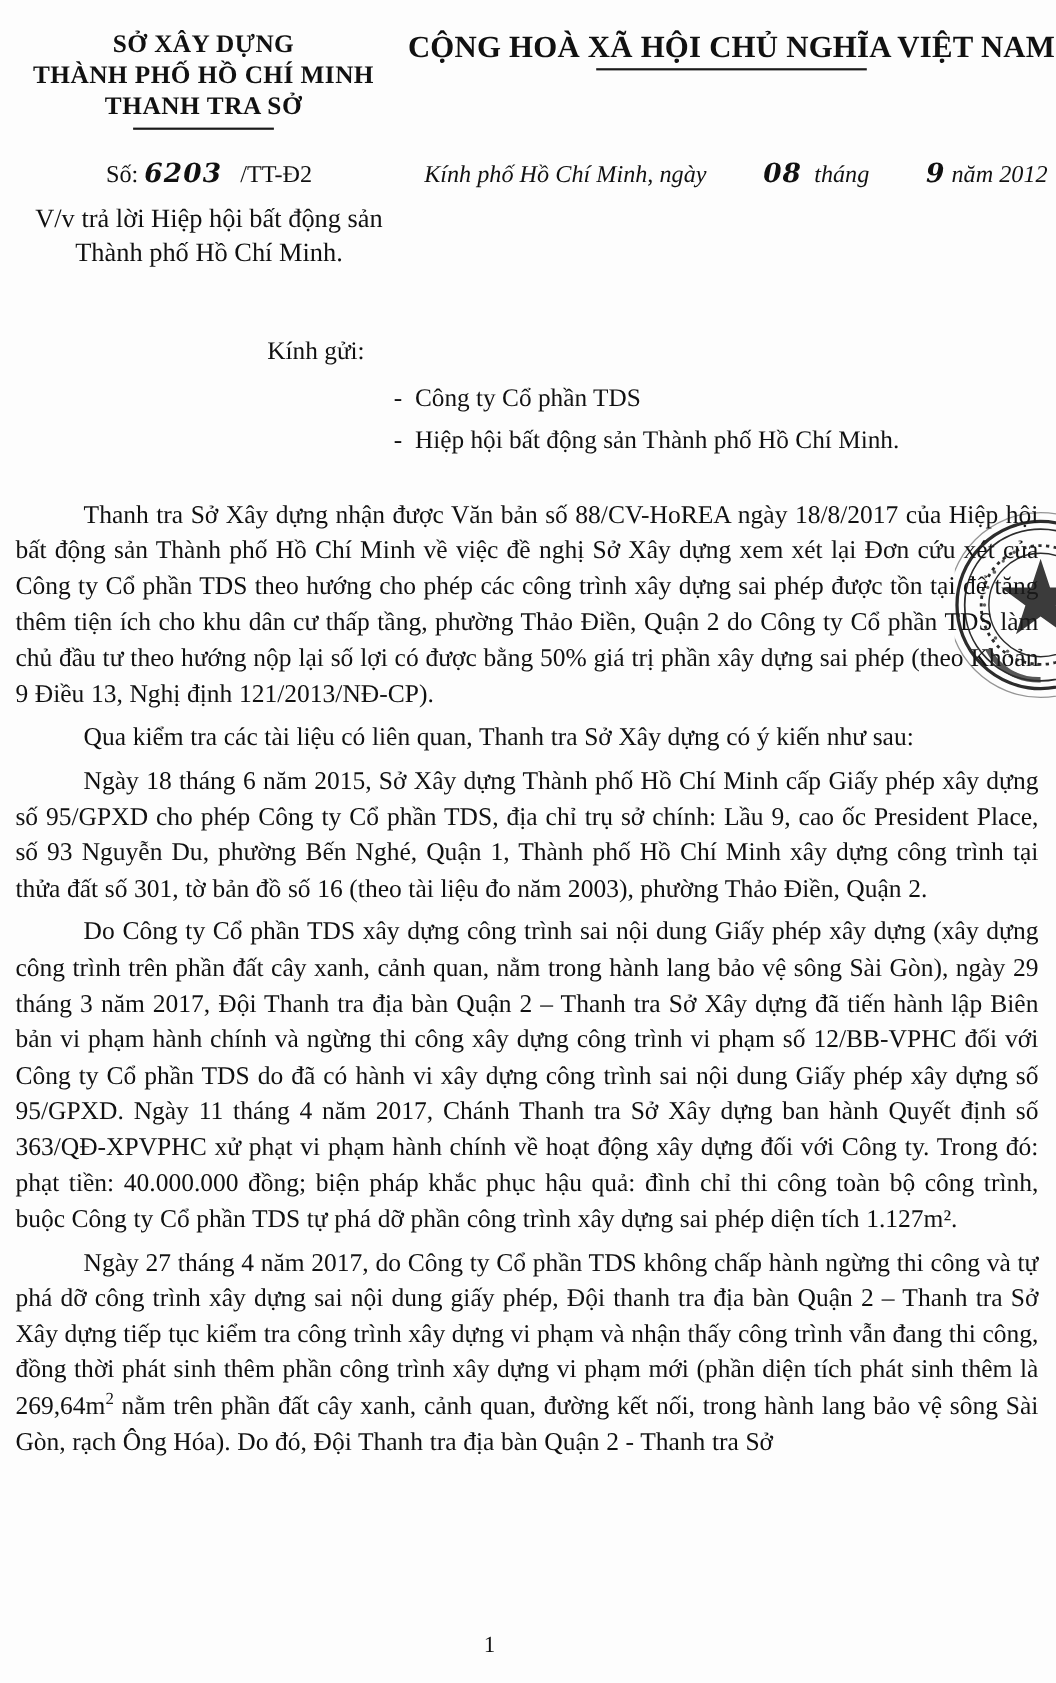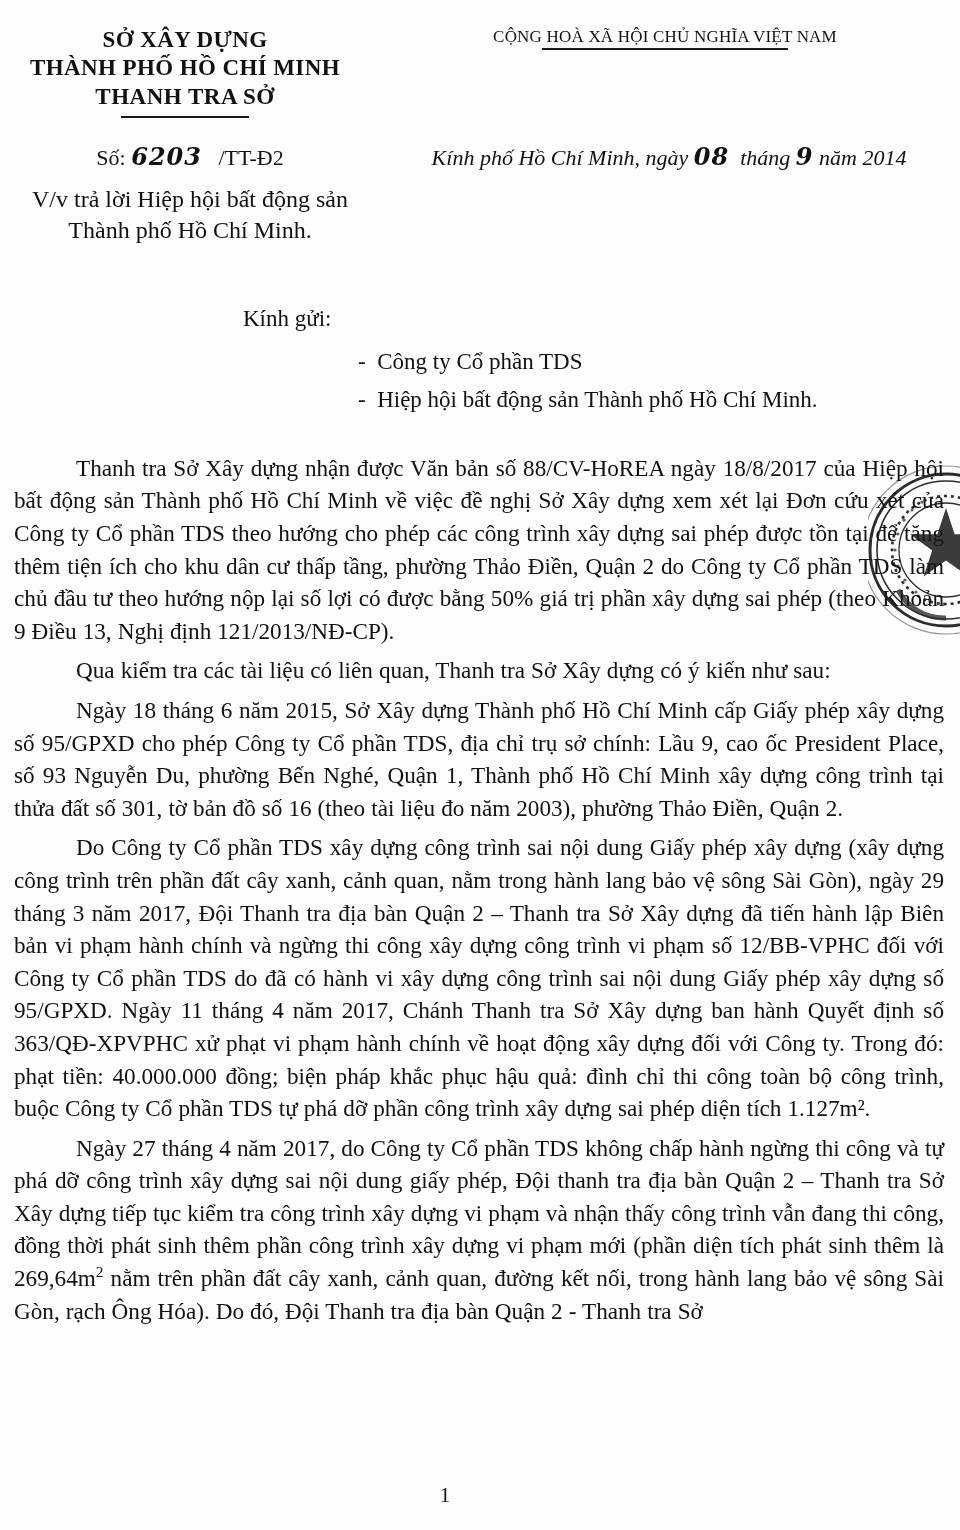--- a/index.html
+++ b/index.html
@@ -66,8 +66,8 @@
   }
 
   .nation-line-1 {
-    font-size: 17px;
-    font-weight: 400;
+    font-size: 28px;
+    font-weight: 700;
     letter-spacing: 0.2px;
     line-height: 1.25;
   }

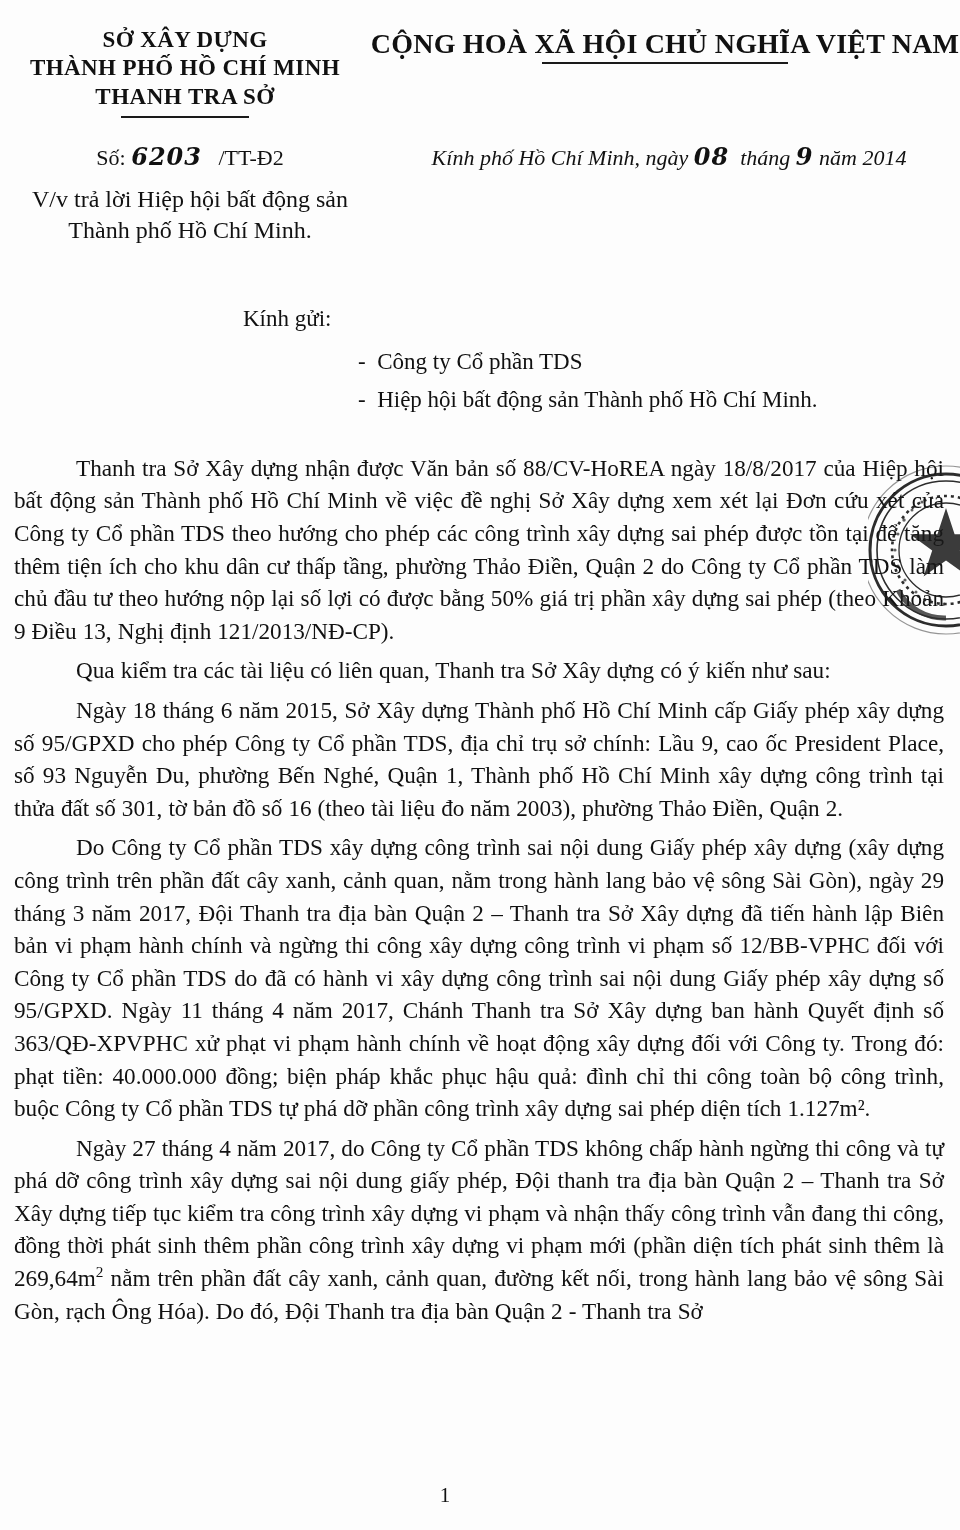--- a/index.html
+++ b/index.html
@@ -128,6 +128,7 @@
     white-space: pre;
   }
   .date-line .hand {
+    margin-left: 46px;
   }
 
   

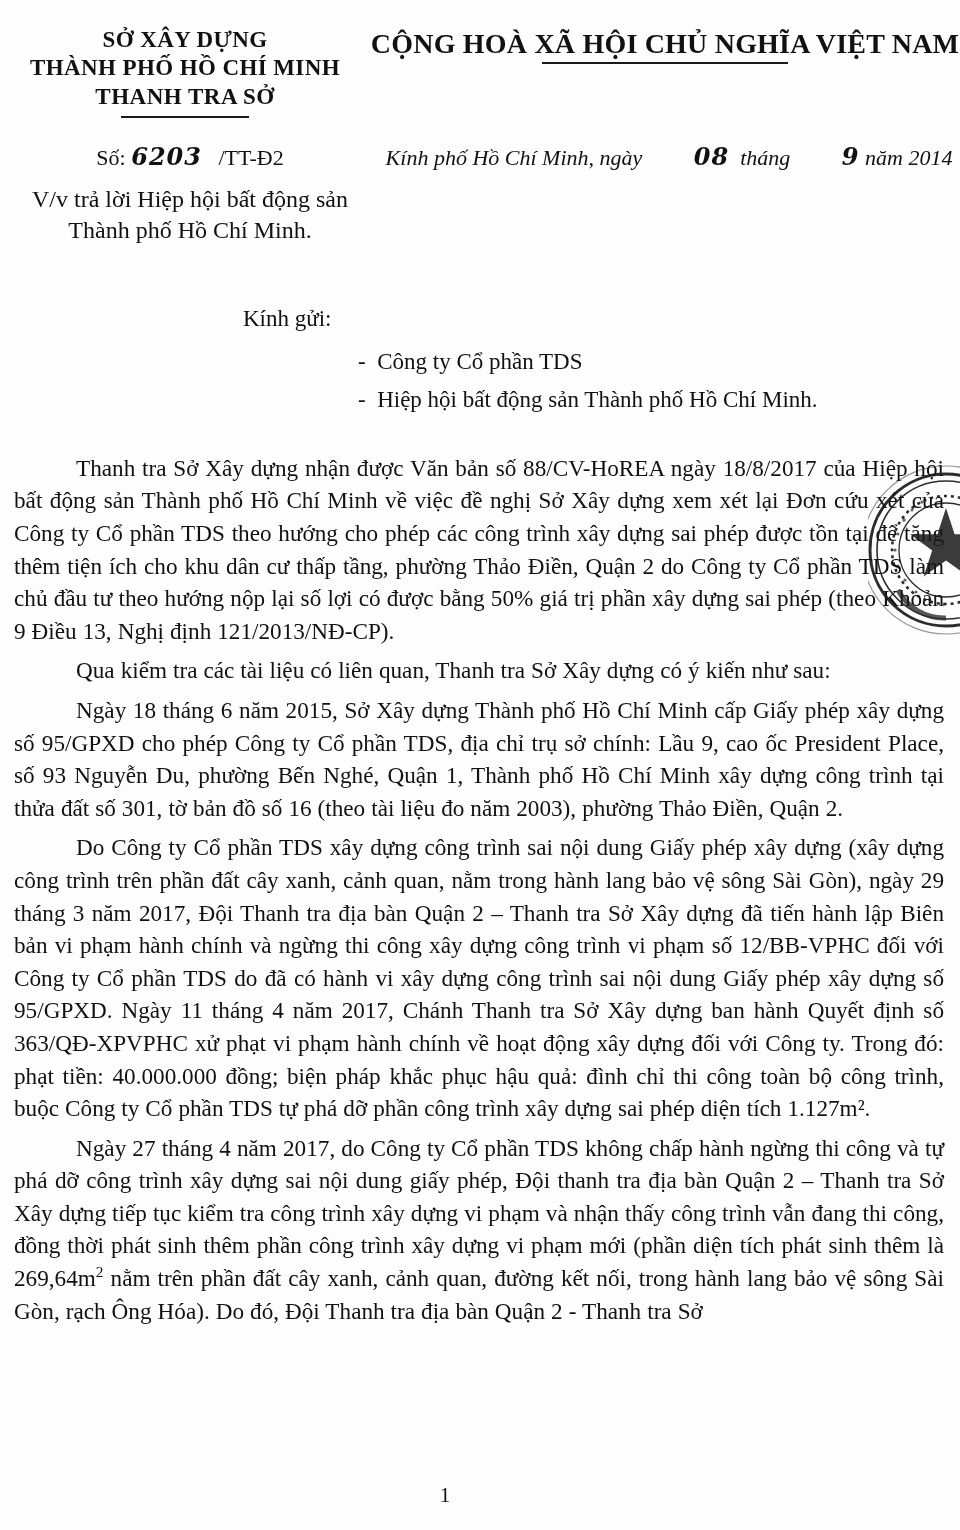--- a/index.html
+++ b/index.html
@@ -225,7 +225,7 @@
     </div>
 
     <div class="meta-right">
-      <div class="date-line"><span>Kính phố Hồ Chí Minh, ngày</span> <span class="hand">08</span>  <span>tháng</span> <span class="hand">9</span> <span>năm</span> <span>2014</span></div>
+      <div class="date-line"><span>Kính phố Hồ Chí Minh, ngày</span> <span class="hand">08</span>  <span>tháng</span> <span class="hand">9</span> <span>năm</span> <span>2012</span></div>
     </div>
   </div>
 

